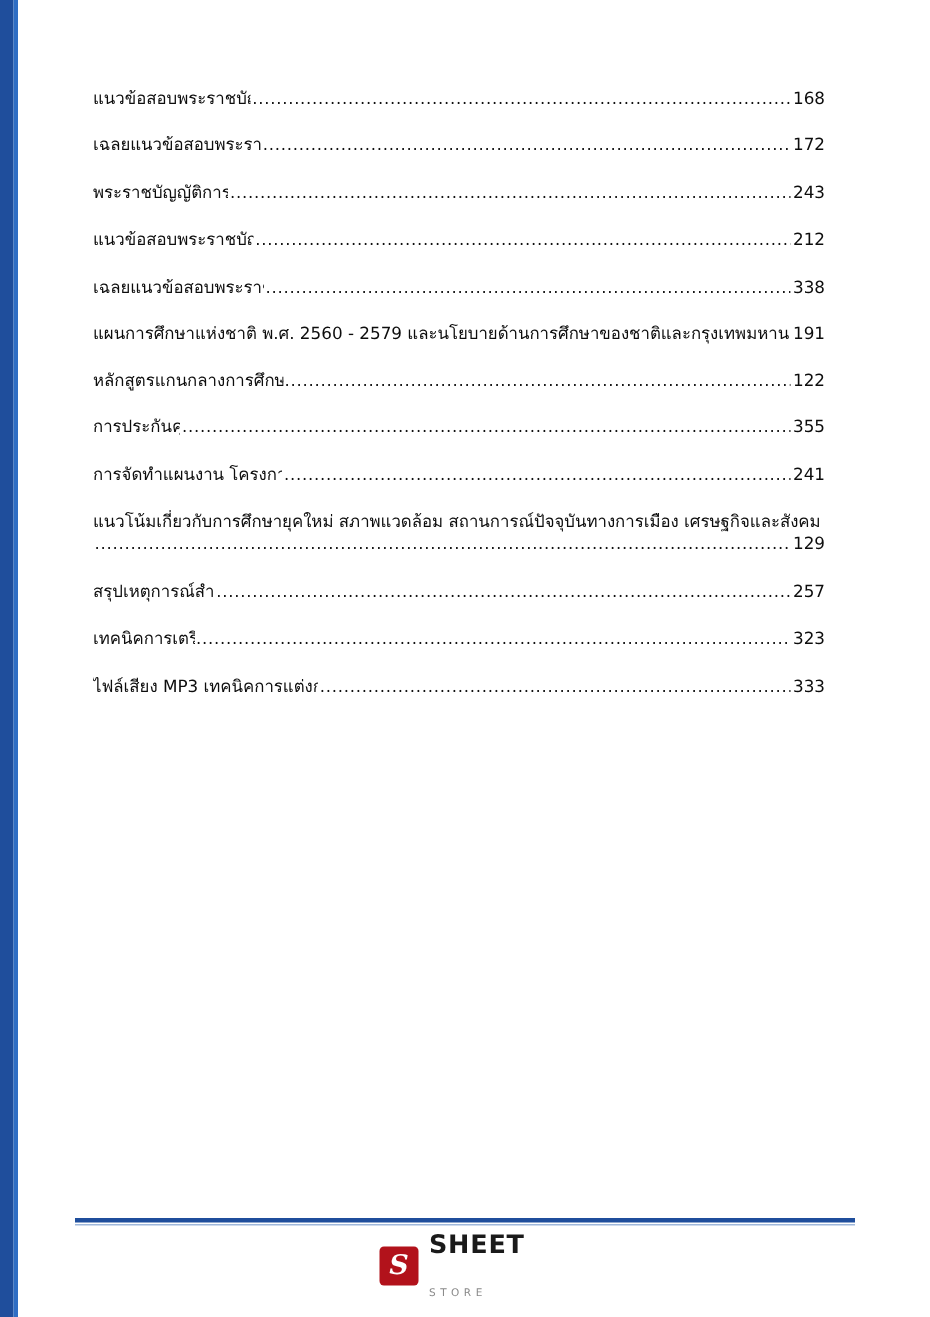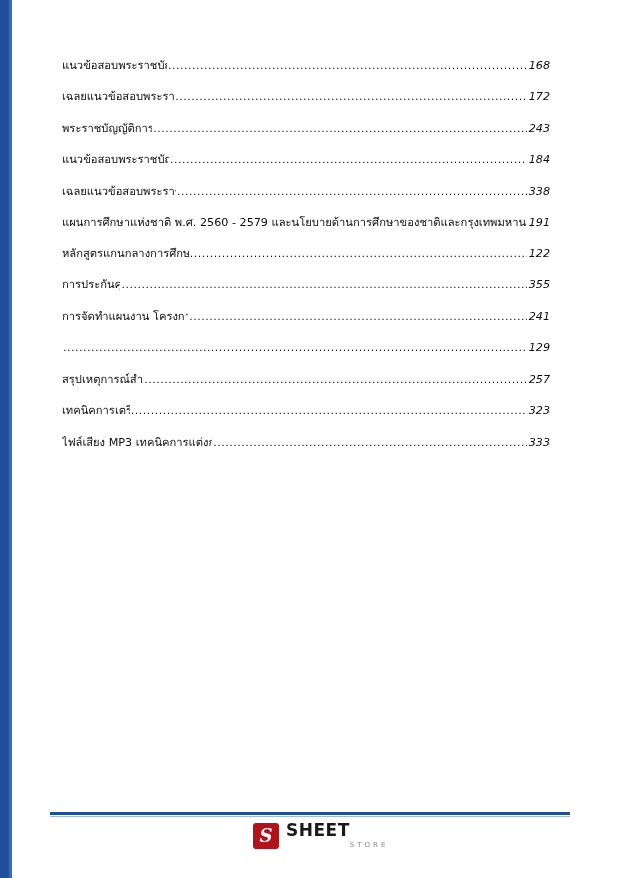--- a/index.html
+++ b/index.html
@@ -83,7 +83,6 @@
     min-width: 22px;
     color: #0d0d0d;
     font-size: 11.2px;
-    font-style: italic;
   }
   .toc-second-line {
     display: flex;

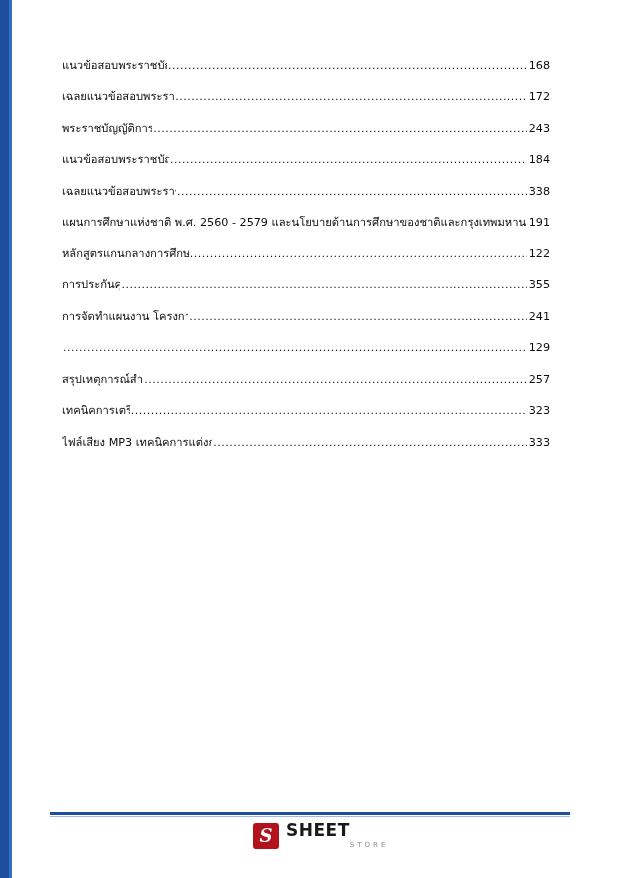--- a/index.html
+++ b/index.html
@@ -189,7 +189,7 @@
         <div class="toc-row">
           <span class="toc-title">แนวข้อสอบพระราชบัญญัติการพัฒนาเด็กปฐมวัย พ.ศ. 2562</span>
           <span class="toc-dots">................................................................................................................................................................................................................................................</span>
-          <span class="toc-page">184</span>
+          <span class="toc-page">212</span>
         </div>
       </div>
       <div class="toc-entry">

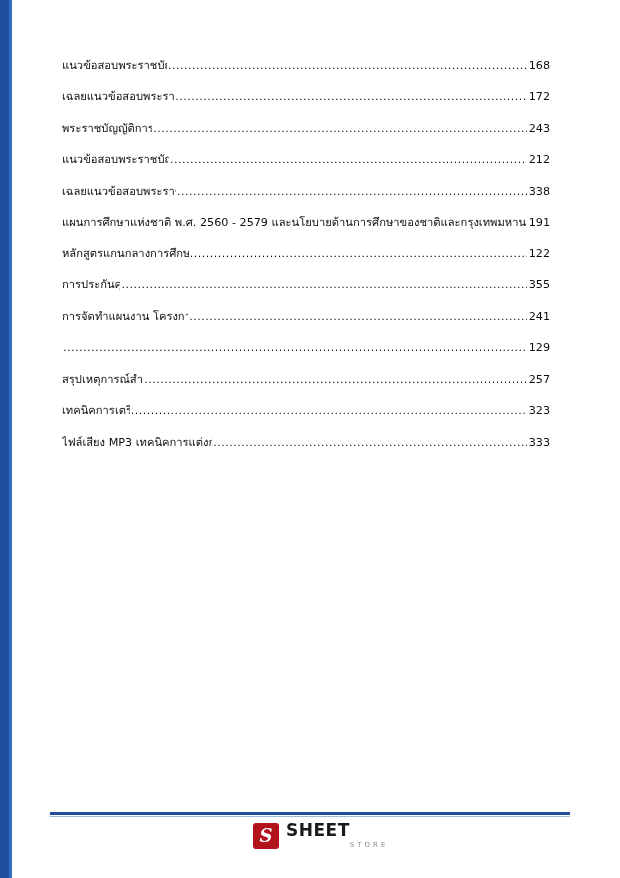--- a/index.html
+++ b/index.html
@@ -228,6 +228,7 @@
         </div>
       </div>
       <div class="toc-entry wrap">
+        <div>แนวโน้มเกี่ยวกับการศึกษายุคใหม่ สภาพแวดล้อม สถานการณ์ปัจจุบันทางการเมือง เศรษฐกิจและสังคม</div>
         <div class="toc-second-line">
           <span class="toc-dots">................................................................................................................................................................................................................................................</span>
           <span class="toc-page">129</span>

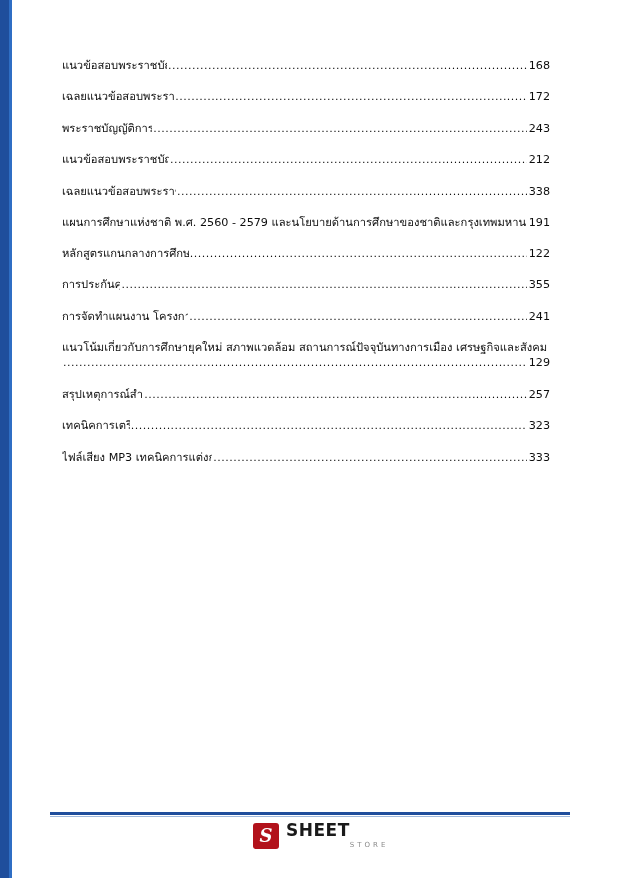--- a/index.html
+++ b/index.html
@@ -137,7 +137,7 @@
   }
   .logo-text {
     display: flex;
-    flex-direction: row;
+    flex-direction: column;
     line-height: 1;
   }
   .logo-word {

